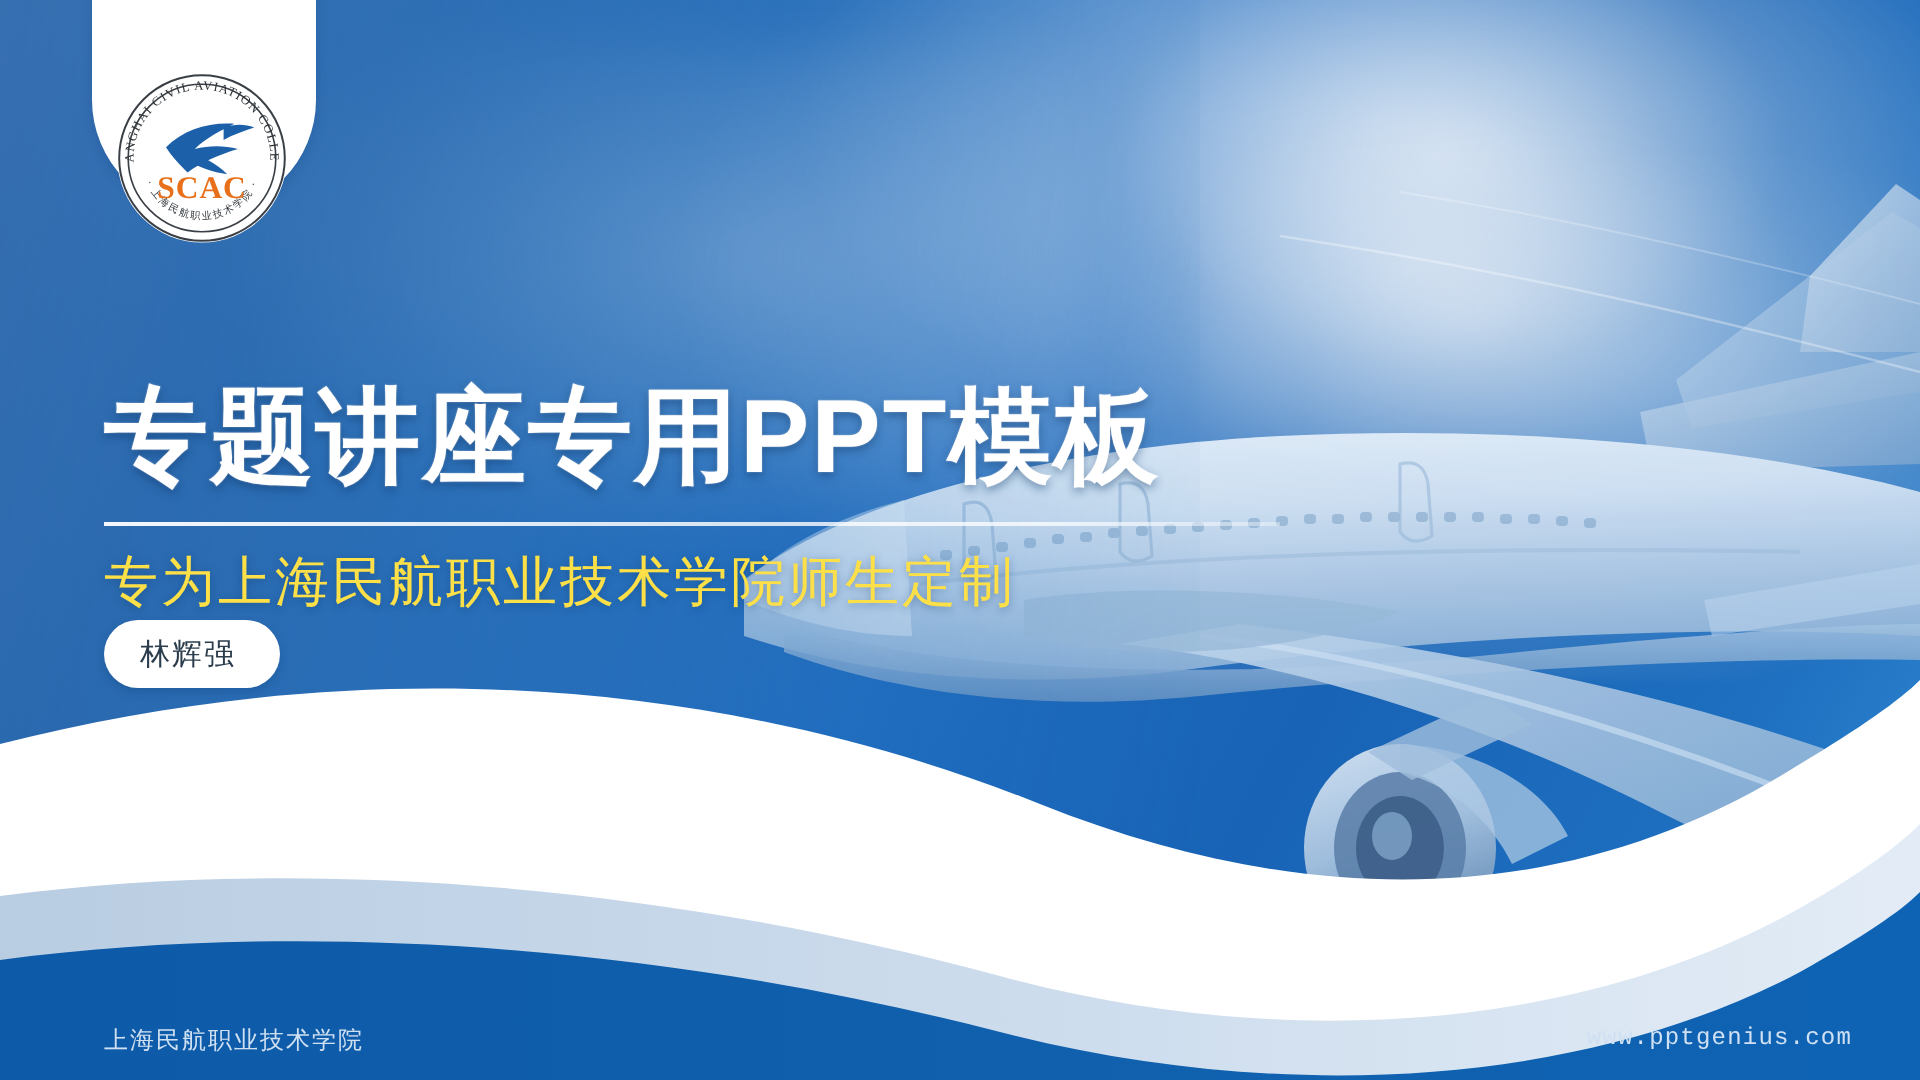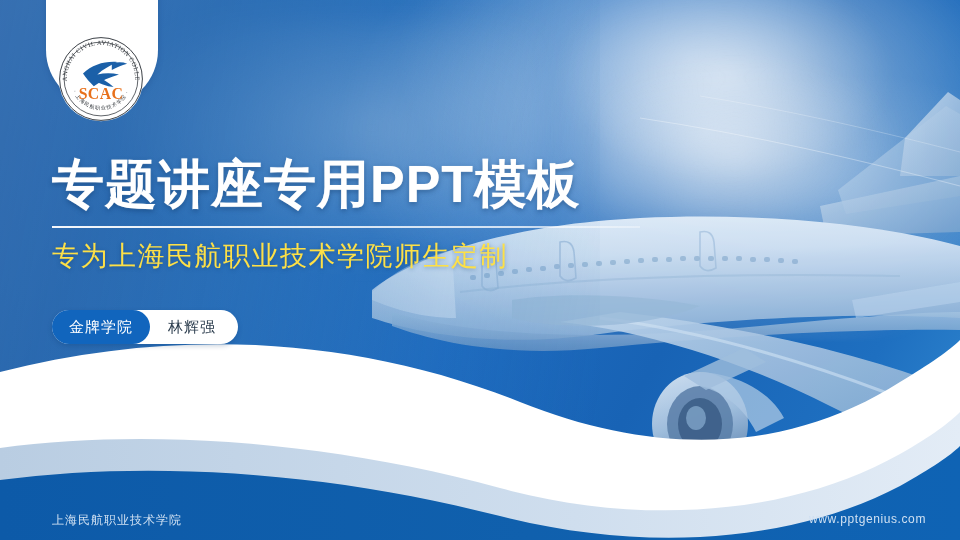--- a/index.html
+++ b/index.html
@@ -73,6 +73,7 @@
     letter-spacing:1px;
     text-shadow:0 2px 5px rgba(10,50,100,.45), 0 0 1px rgba(255,255,255,.6);
     white-space:nowrap;
+    margin-top:35px;
   }
   .divider {
     margin:14px 0 10px 0;

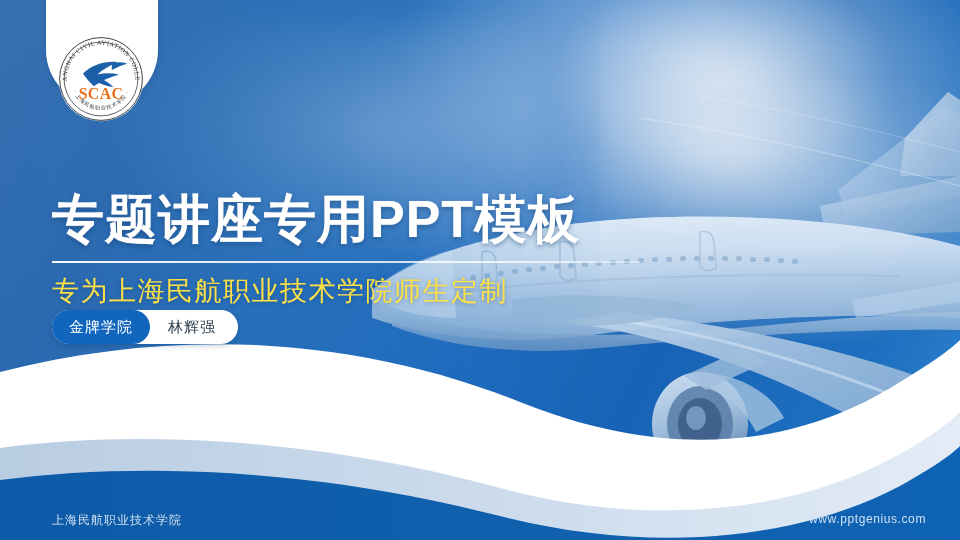--- a/index.html
+++ b/index.html
@@ -305,7 +305,6 @@
   </div>
 
   <div class="tag-pill">
-    <div class="tag-left">金牌学院</div>
     <div class="tag-right">林辉强</div>
   </div>
 

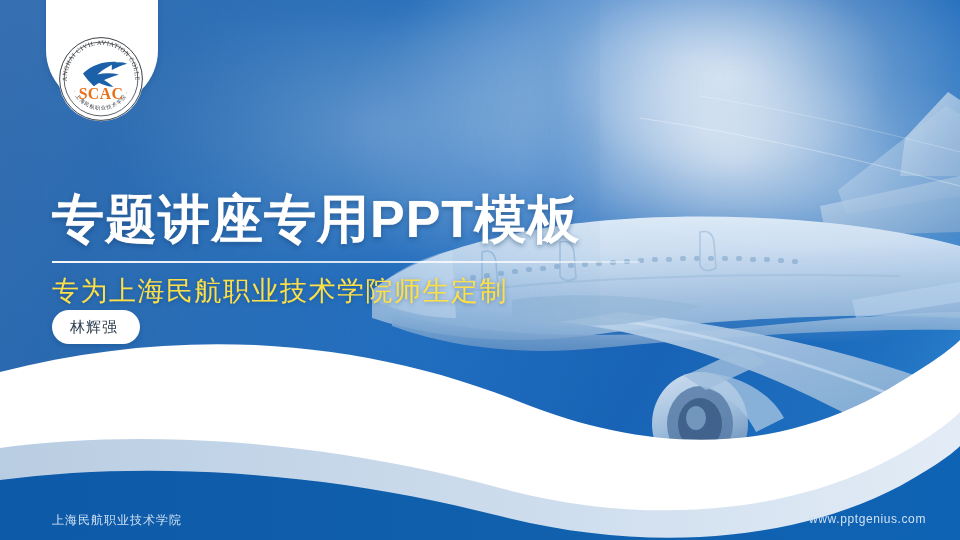--- a/index.html
+++ b/index.html
@@ -123,7 +123,7 @@
   }
   .footer-right {
     position:absolute; right:34px; top:512px;
-    font-size:12px; color:#cfe0f2; letter-spacing:.6px;
+    font-size:12px; color:#cfe0f2; letter-spacing:.6px;font-family:Liberation Mono, monospace;
   }
 </style>
 </head>

